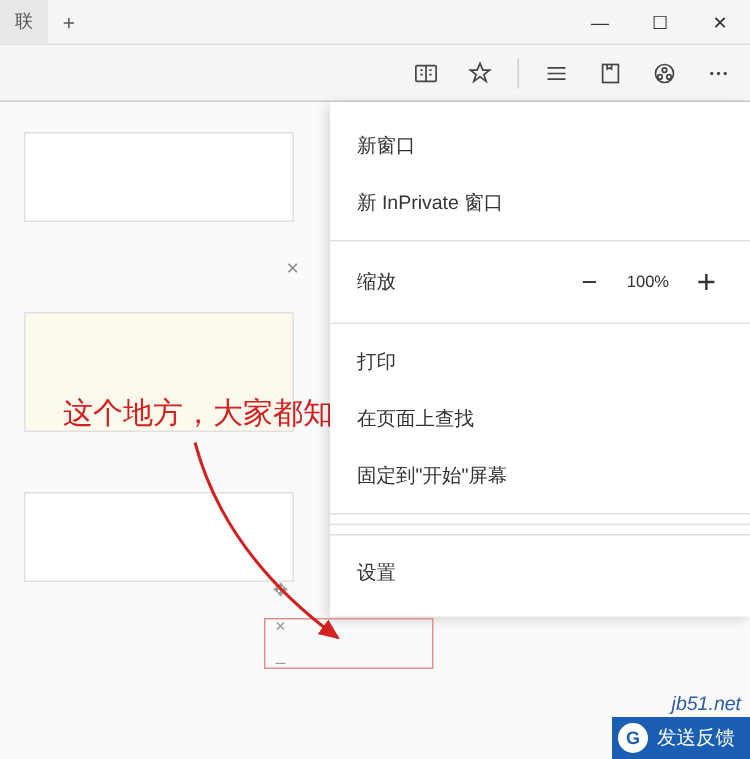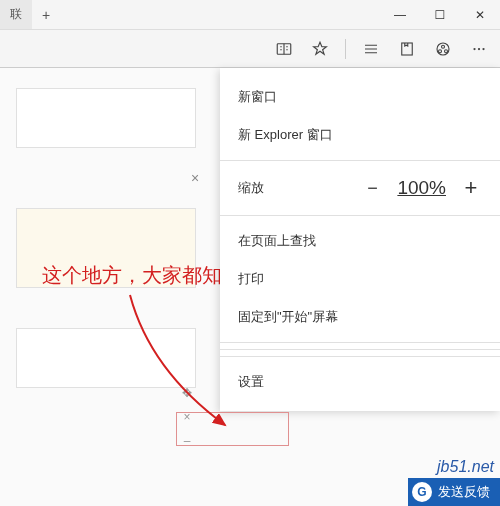--- a/index.html
+++ b/index.html
@@ -121,7 +121,7 @@
       <span>新窗口</span>
     </div>
   <div class="mitem">
-      <span>新 Explorer 窗口</span>
+      <span>新 InPrivate 窗口</span>
     </div>
   <div class="mdiv"></div>
   <div class="mitem">

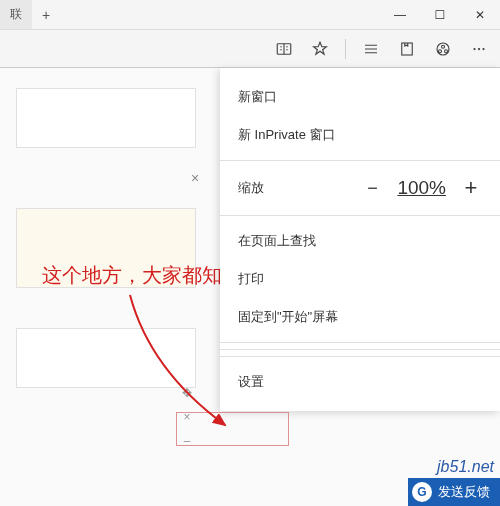--- a/index.html
+++ b/index.html
@@ -32,7 +32,7 @@
   .mitem { padding: 10px 18px; font-size: 13px; color: #333; display: flex; align-items: center; justify-content: space-between; text-align: center; }
   .zoom { display: flex; align-items: center; gap: 14px; }
   .zbtn { width: 22px; height: 22px; display: flex; align-items: center; justify-content: center; font-size: 18px; color: #333; }
-  .zval { font-size: 19px; text-decoration: underline; }
+  .zval { font-size: 11px; }
   .mdiv { height: 1px; background: #e0e0e0; margin: 6px 0; }
   
   .highlight-box { position: absolute; border: 1px solid #e09090; pointer-events: none; }

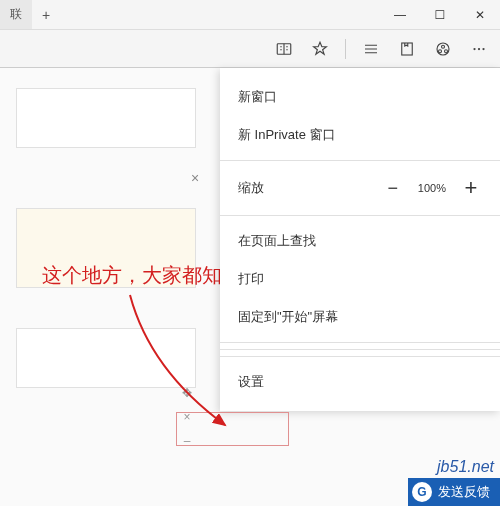--- a/index.html
+++ b/index.html
@@ -134,10 +134,10 @@
   </div>
   <div class="mdiv"></div>
   <div class="mitem">
-      <span>在页面上查找</span>
+      <span>打印</span>
     </div>
   <div class="mitem">
-      <span>打印</span>
+      <span>在页面上查找</span>
     </div>
   <div class="mitem">
       <span>固定到"开始"屏幕</span>

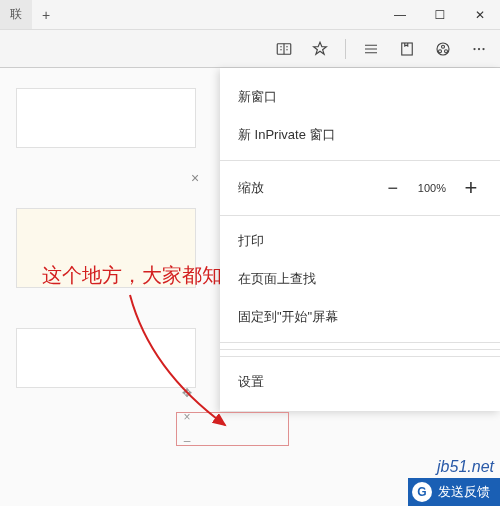--- a/index.html
+++ b/index.html
@@ -39,7 +39,7 @@
   
   .arrow { position: absolute; pointer-events: none; }
   
-  .watermark { position: absolute; right: 6px; bottom: 30px; font-size: 16px; color: #2a5aa8; font-style: italic; }
+  .watermark { position: absolute; right: 6px; bottom: 30px; font-size: 13px; color: #2a5aa8; font-style: italic; }
   .footer-logo { position: absolute; right: 0; bottom: 0; height: 28px; display: flex; align-items: center; background: #1a5fb4; color: #fff; font-size: 13px; padding: 0 10px 0 4px; gap: 6px; }
   .footer-logo .logoicon { width: 20px; height: 20px; background: #fff; border-radius: 50%; display: flex; align-items: center; justify-content: center; color: #1a5fb4; font-weight: bold; font-size: 12px; }
 </style>

